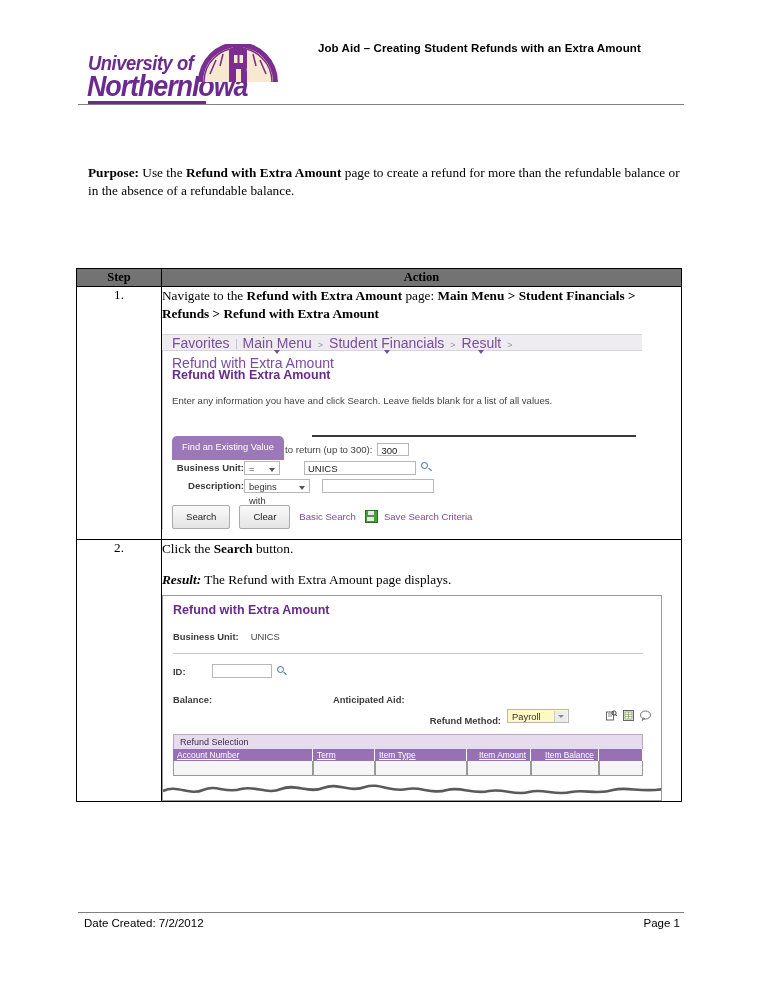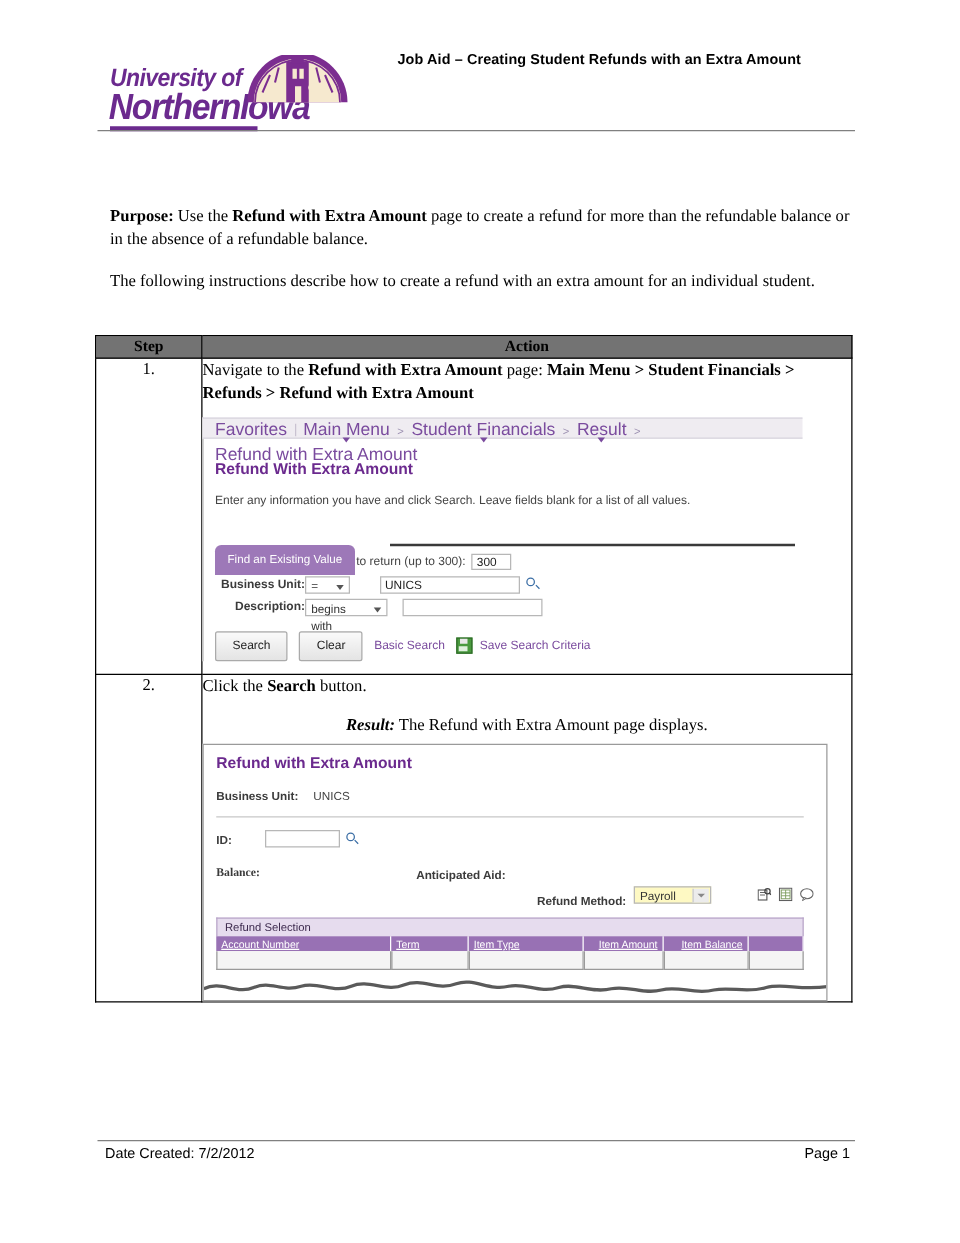--- a/index.html
+++ b/index.html
@@ -549,7 +549,6 @@
     <span class="b">Purpose:</span><span> Use the </span><span class="b">Refund with Extra Amount</span><span> page to create a refund for more than the refundable balance or in the absence of a refundable balance.</span>
   </div>
 
-  <div class="para p2">The following instructions describe how to create a refund with an extra amount for an individual student.</div>
 
   <table class="steps-table">
     <tbody>

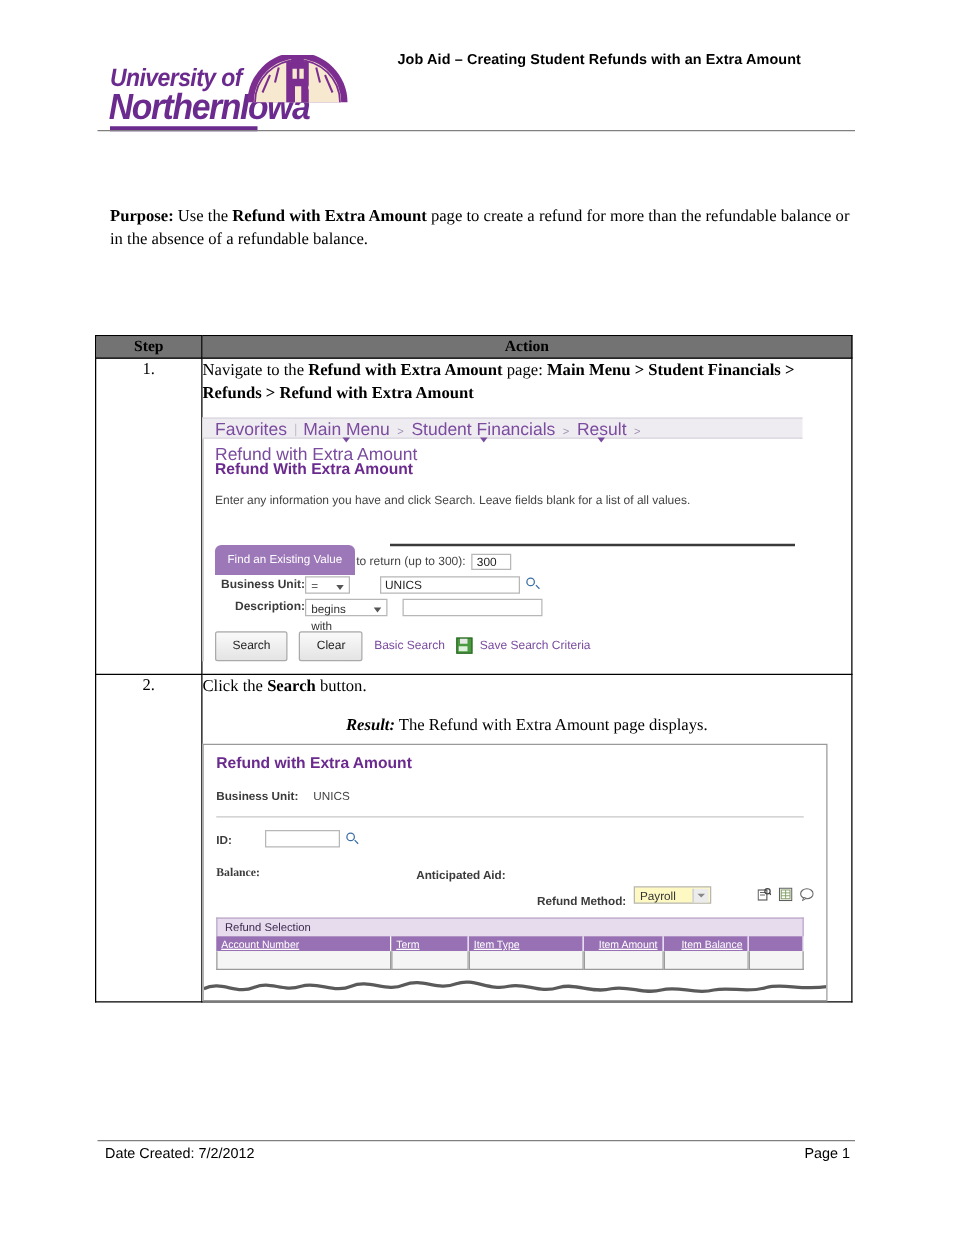--- a/index.html
+++ b/index.html
@@ -148,7 +148,6 @@
   .result-line {
     margin: 14px 0 4px 0;
     font-size: 13.3px;
-    text-align: center;
   }
   .result-line .res { font-weight: bold; font-style: italic; }
 

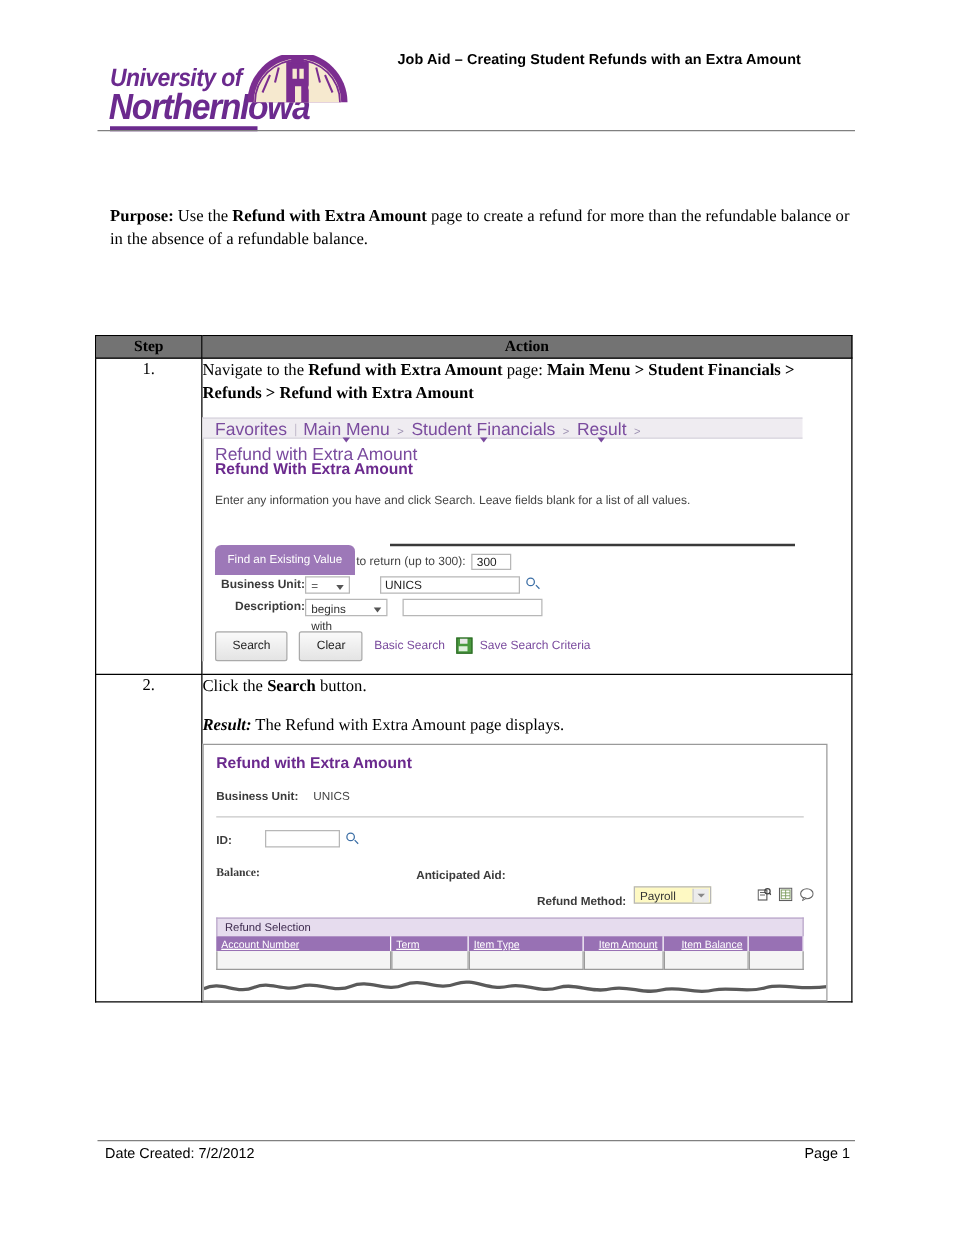--- a/index.html
+++ b/index.html
@@ -375,7 +375,7 @@
   }
   .inp-id { width: 60px; height: 14px; margin-left: 26px; }
   .ps2-bal { margin: 11px 0 0 10px; font-size: 9.4px; position: relative; height: 12px; }
-  .ps2-bal .lbl-bal { position: absolute; left: 0; font-weight: bold; color:#3b3b3b;font-family:Liberation Serif, serif;}
+  .ps2-bal .lbl-bal { position: absolute; left: 0; font-weight: bold; color:#3b3b3b;}
   .ps2-bal .lbl-aid { position: absolute; left: 160px; font-weight: bold; color:#3b3b3b;}
   .ps2-method {
     position: relative;

